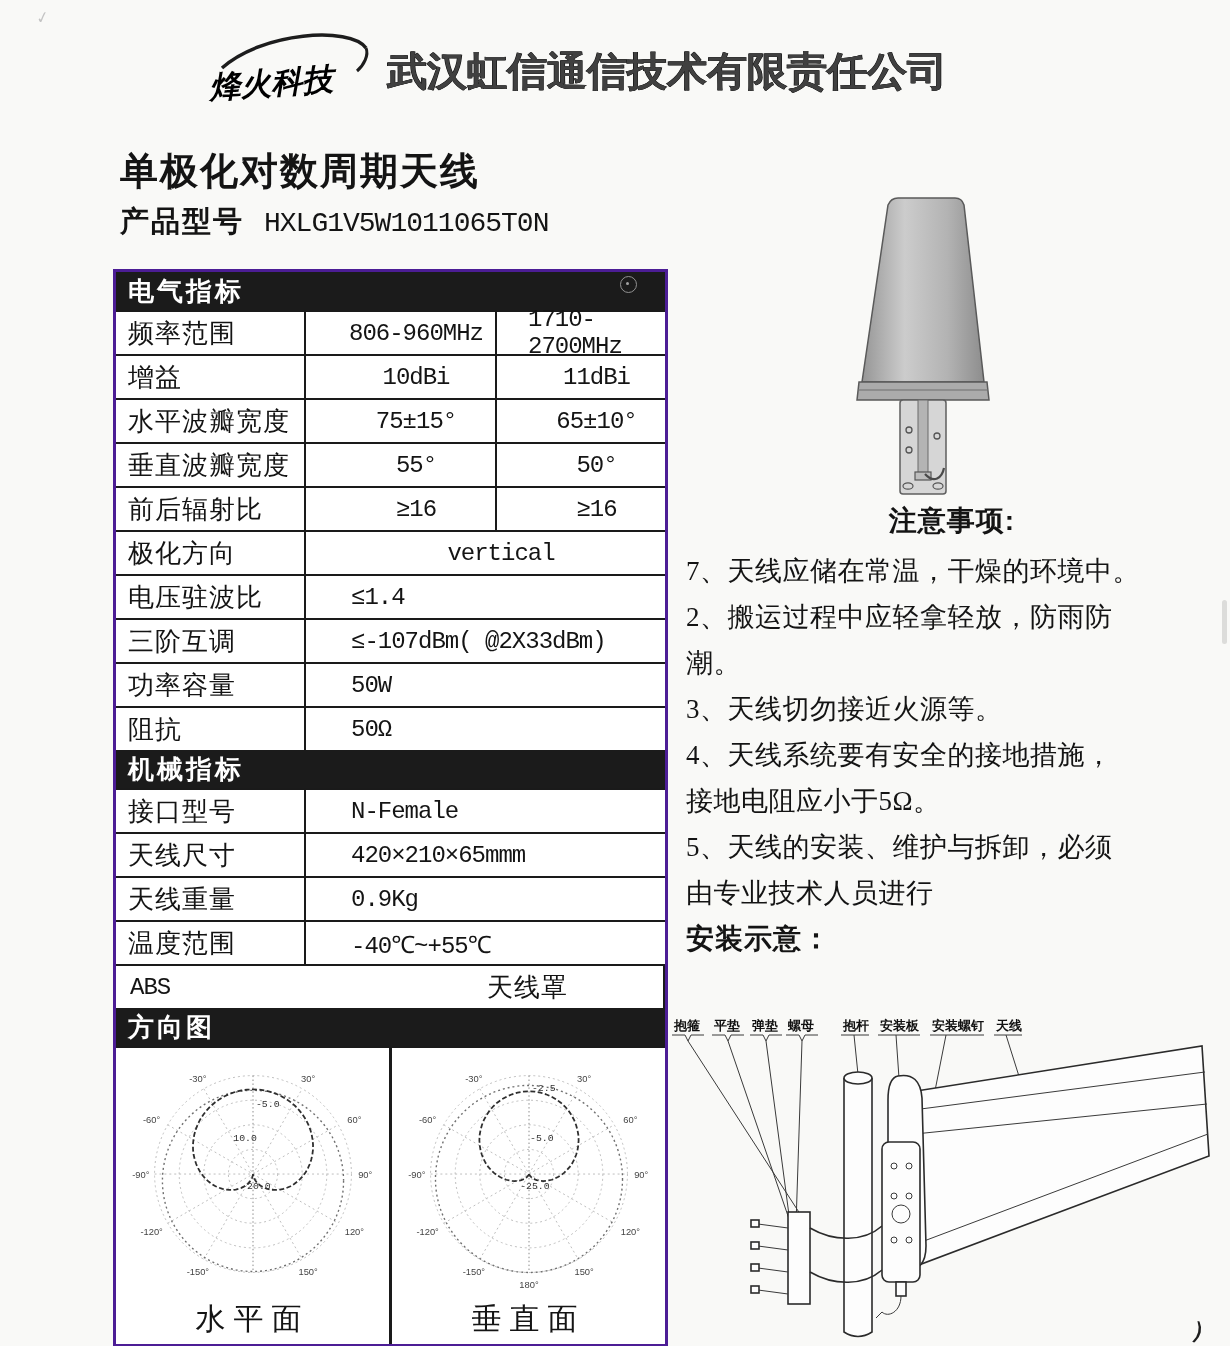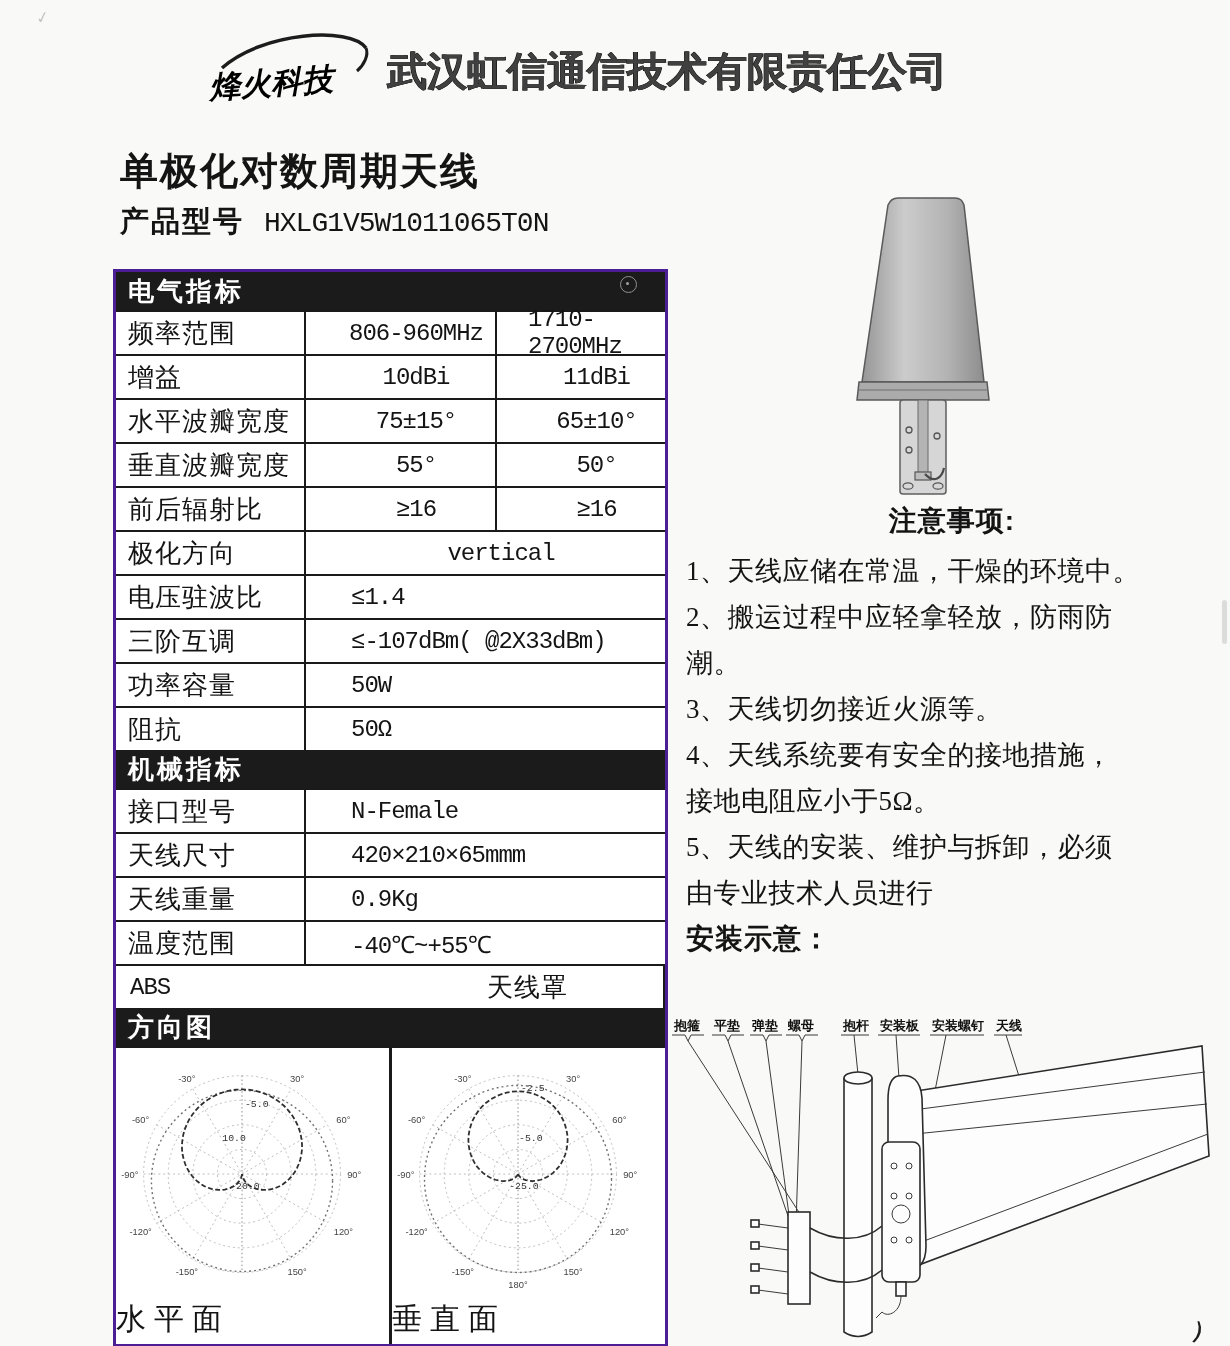--- a/index.html
+++ b/index.html
@@ -272,7 +272,7 @@
 
   <div class="notes">
     <div class="notes-title">注意事项:</div>
-    <div class="note-line">1、天线应储在常温，干燥的环境中。</div>
+    <div class="note-line">7、天线应储在常温，干燥的环境中。</div>
     <div class="note-line">2、搬运过程中应轻拿轻放，防雨防</div>
     <div class="note-line">潮。</div>
     <div class="note-line">3、天线切勿接近火源等。</div>

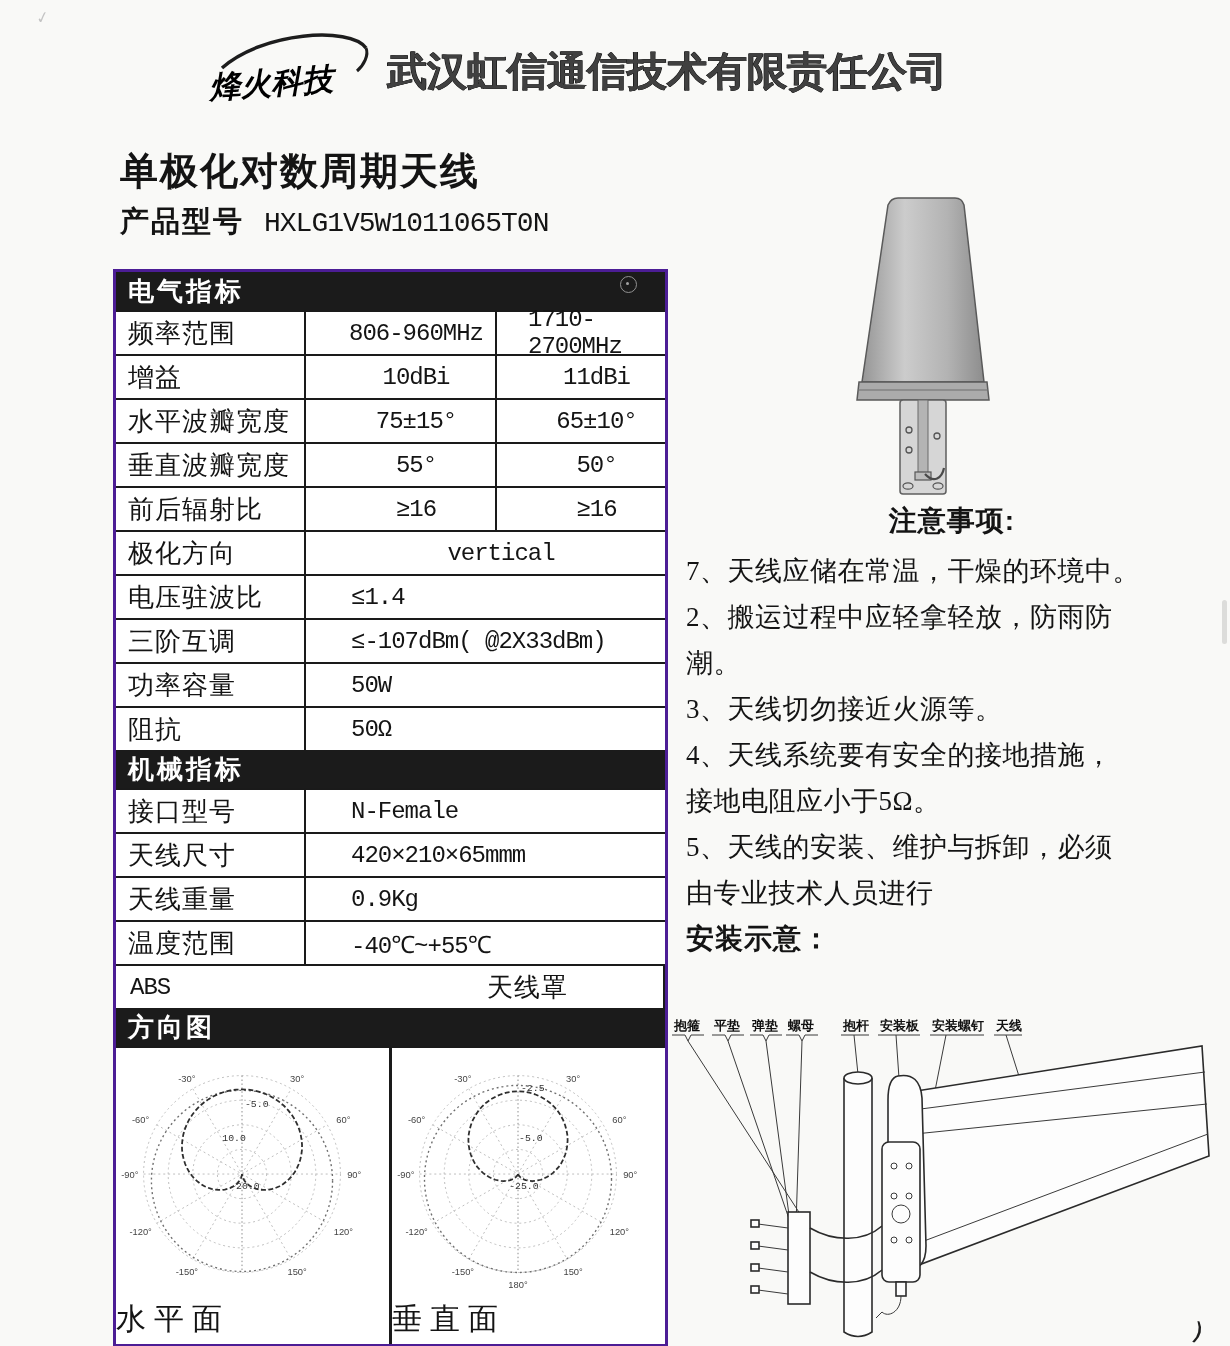--- a/index.html
+++ b/index.html
@@ -34,7 +34,7 @@
   .val{font-family:"Liberation Mono",monospace;font-size:24px;letter-spacing:-1px;}
   
   .plots-row{display:flex;height:296px;border-top:2px solid #1a1a1a;background:#fff;}
-  .plot-cell{flex:1;display:flex;flex-direction:column;box-sizing:border-box;}
+  .plot-cell{flex:1;display:flex;flex-direction:column;align-items:center;box-sizing:border-box;}
   .plot-cell.first{border-right:3px solid #1a1a1a;}
   svg.polar{width:252px;height:252px;margin-top:2px;}
   .plot-caption{font-size:30px;letter-spacing:8px;margin-top:-3px;}

